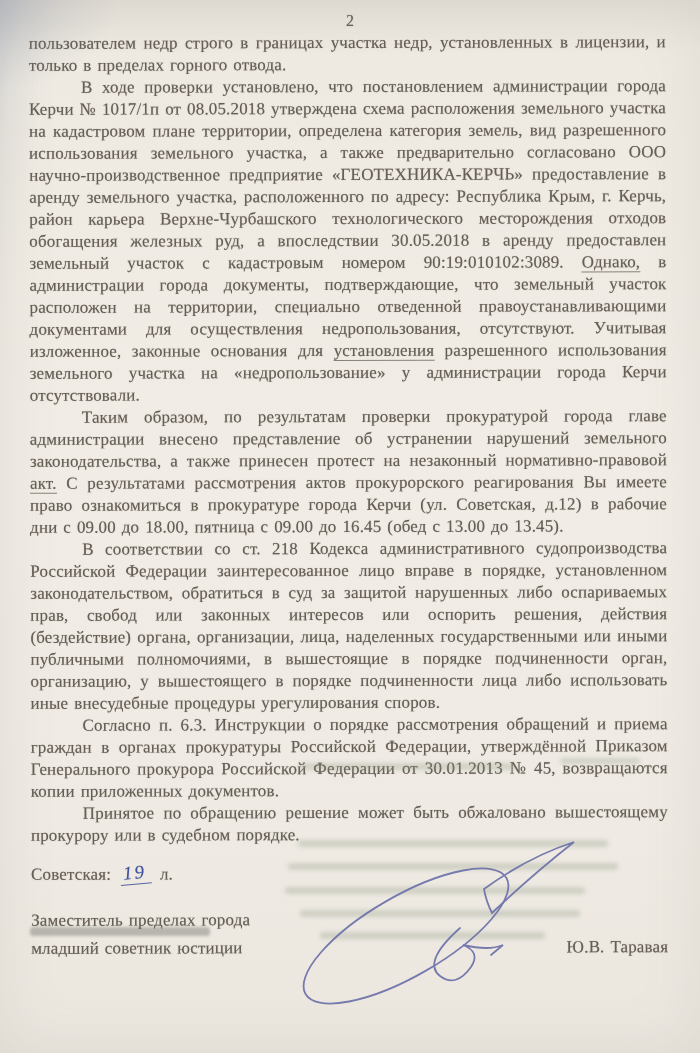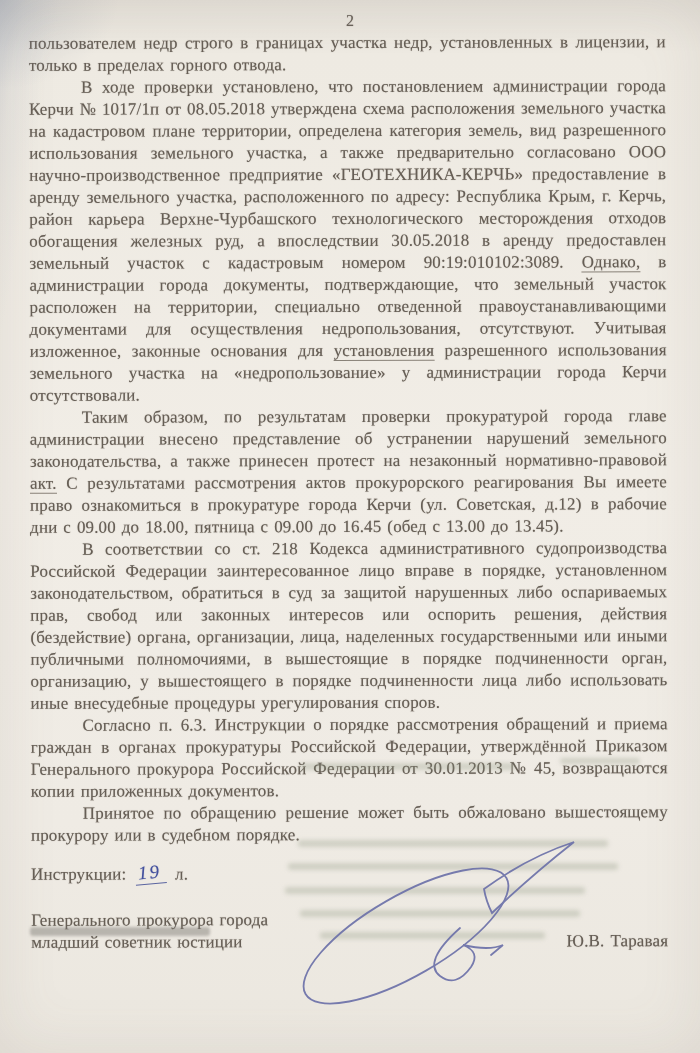--- a/index.html
+++ b/index.html
@@ -80,7 +80,7 @@
       </div>
 
     <div class="attachment-line">
-      <span>Инструкции:</span>
+      <span>Советская:</span>
       <span class="pen-number">19</span>
       <span>л.</span>
     </div>

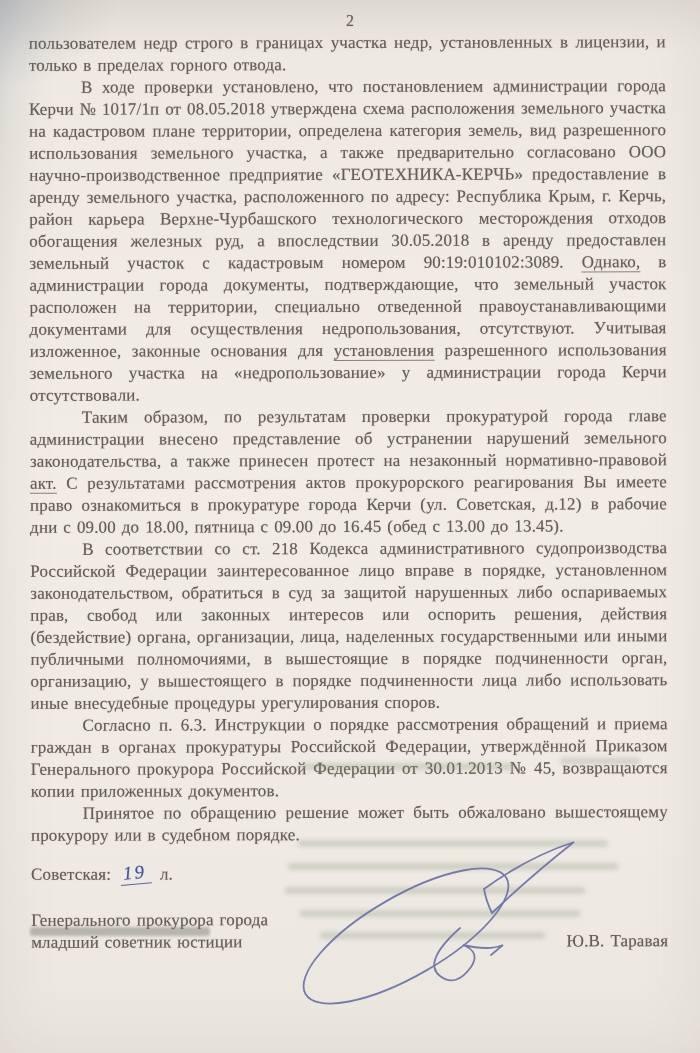--- a/index.html
+++ b/index.html
@@ -87,7 +87,7 @@
 
     <div class="signoff">
       <div class="pos">
-        <div>Генерального прокурора города</div>
+        <div>Заместитель пределах города</div>
         <div>младший советник юстиции</div>
       </div>
       <div class="name">Ю.В. Таравая</div>

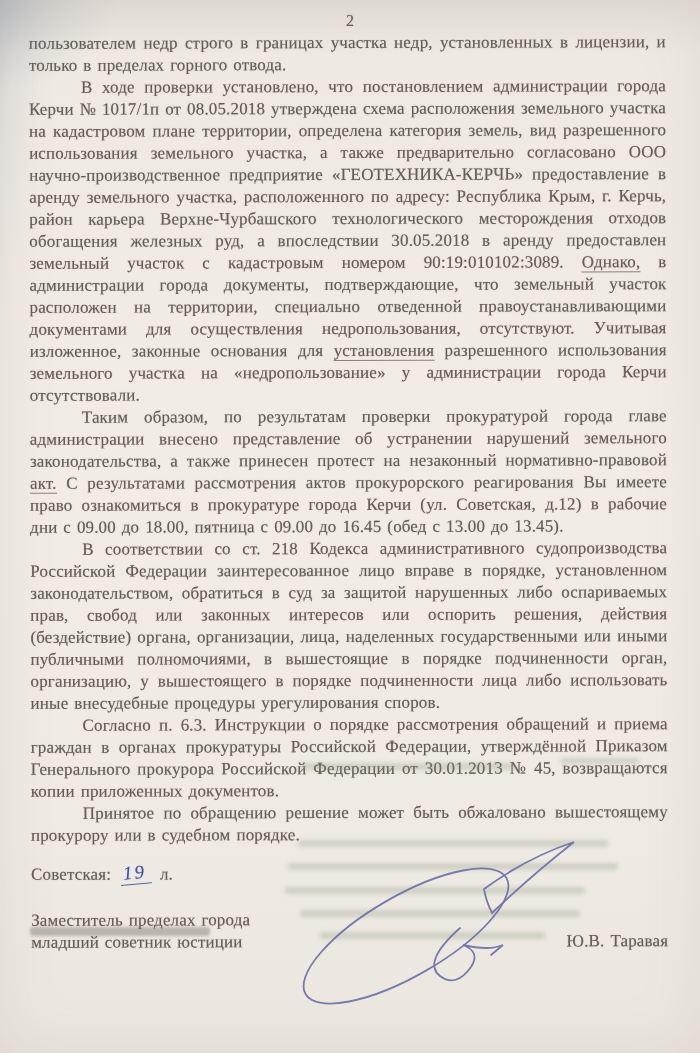--- a/index.html
+++ b/index.html
@@ -50,7 +50,7 @@
     margin-top:24px;
     display:flex;justify-content:space-between;align-items:flex-end;
   }
-  .signoff .pos div{}
+  .signoff .pos div{margin-top:6px;}
   .signoff .pos div:first-child{margin-top:0;}
   .signoff .name{white-space:nowrap;font-family:Liberation Serif, serif;}
   .signature-svg{position:absolute;left:288px;top:833px;pointer-events:none;}

